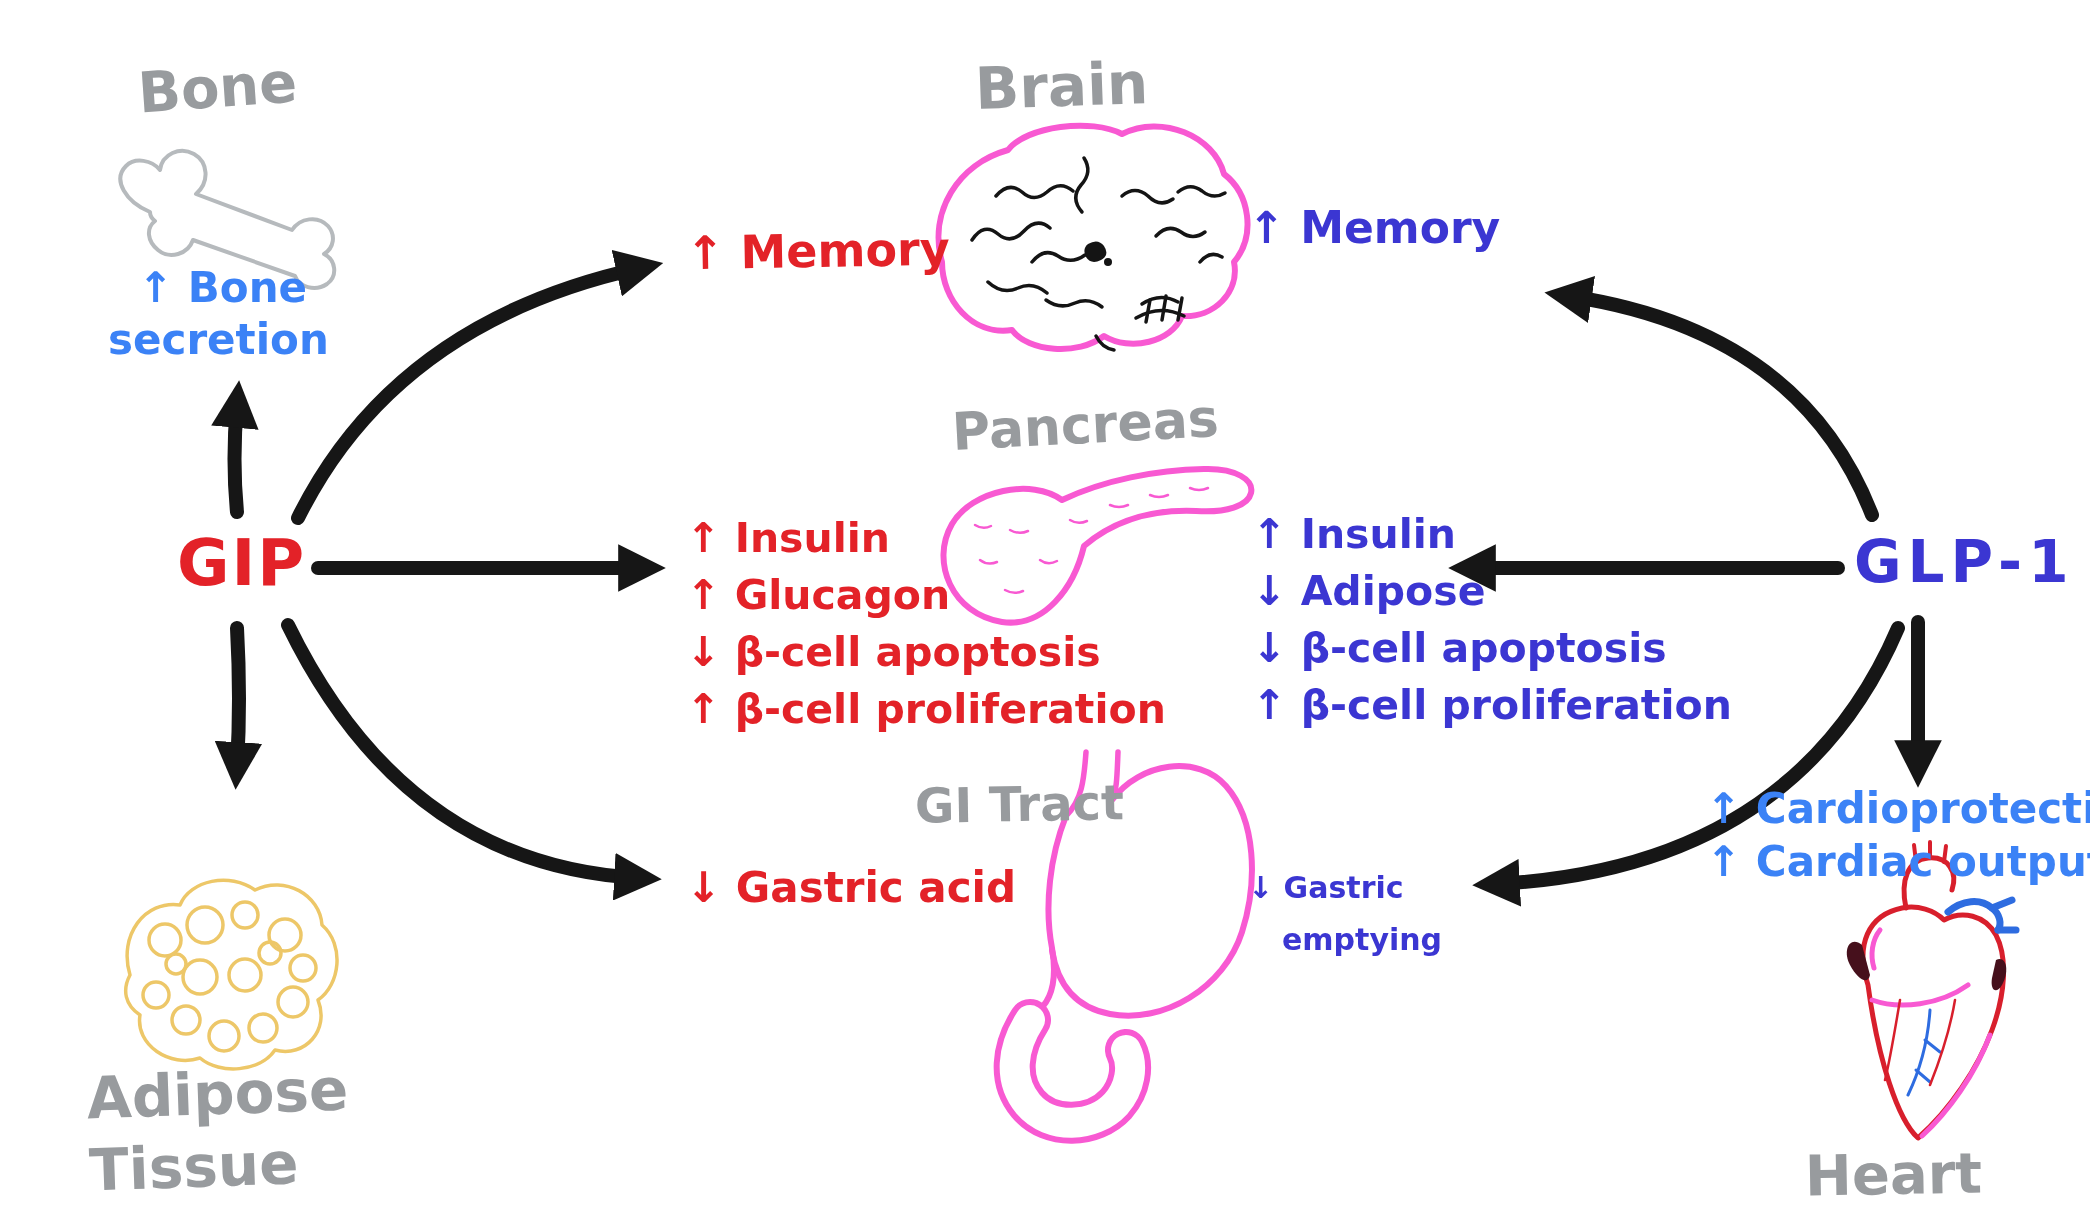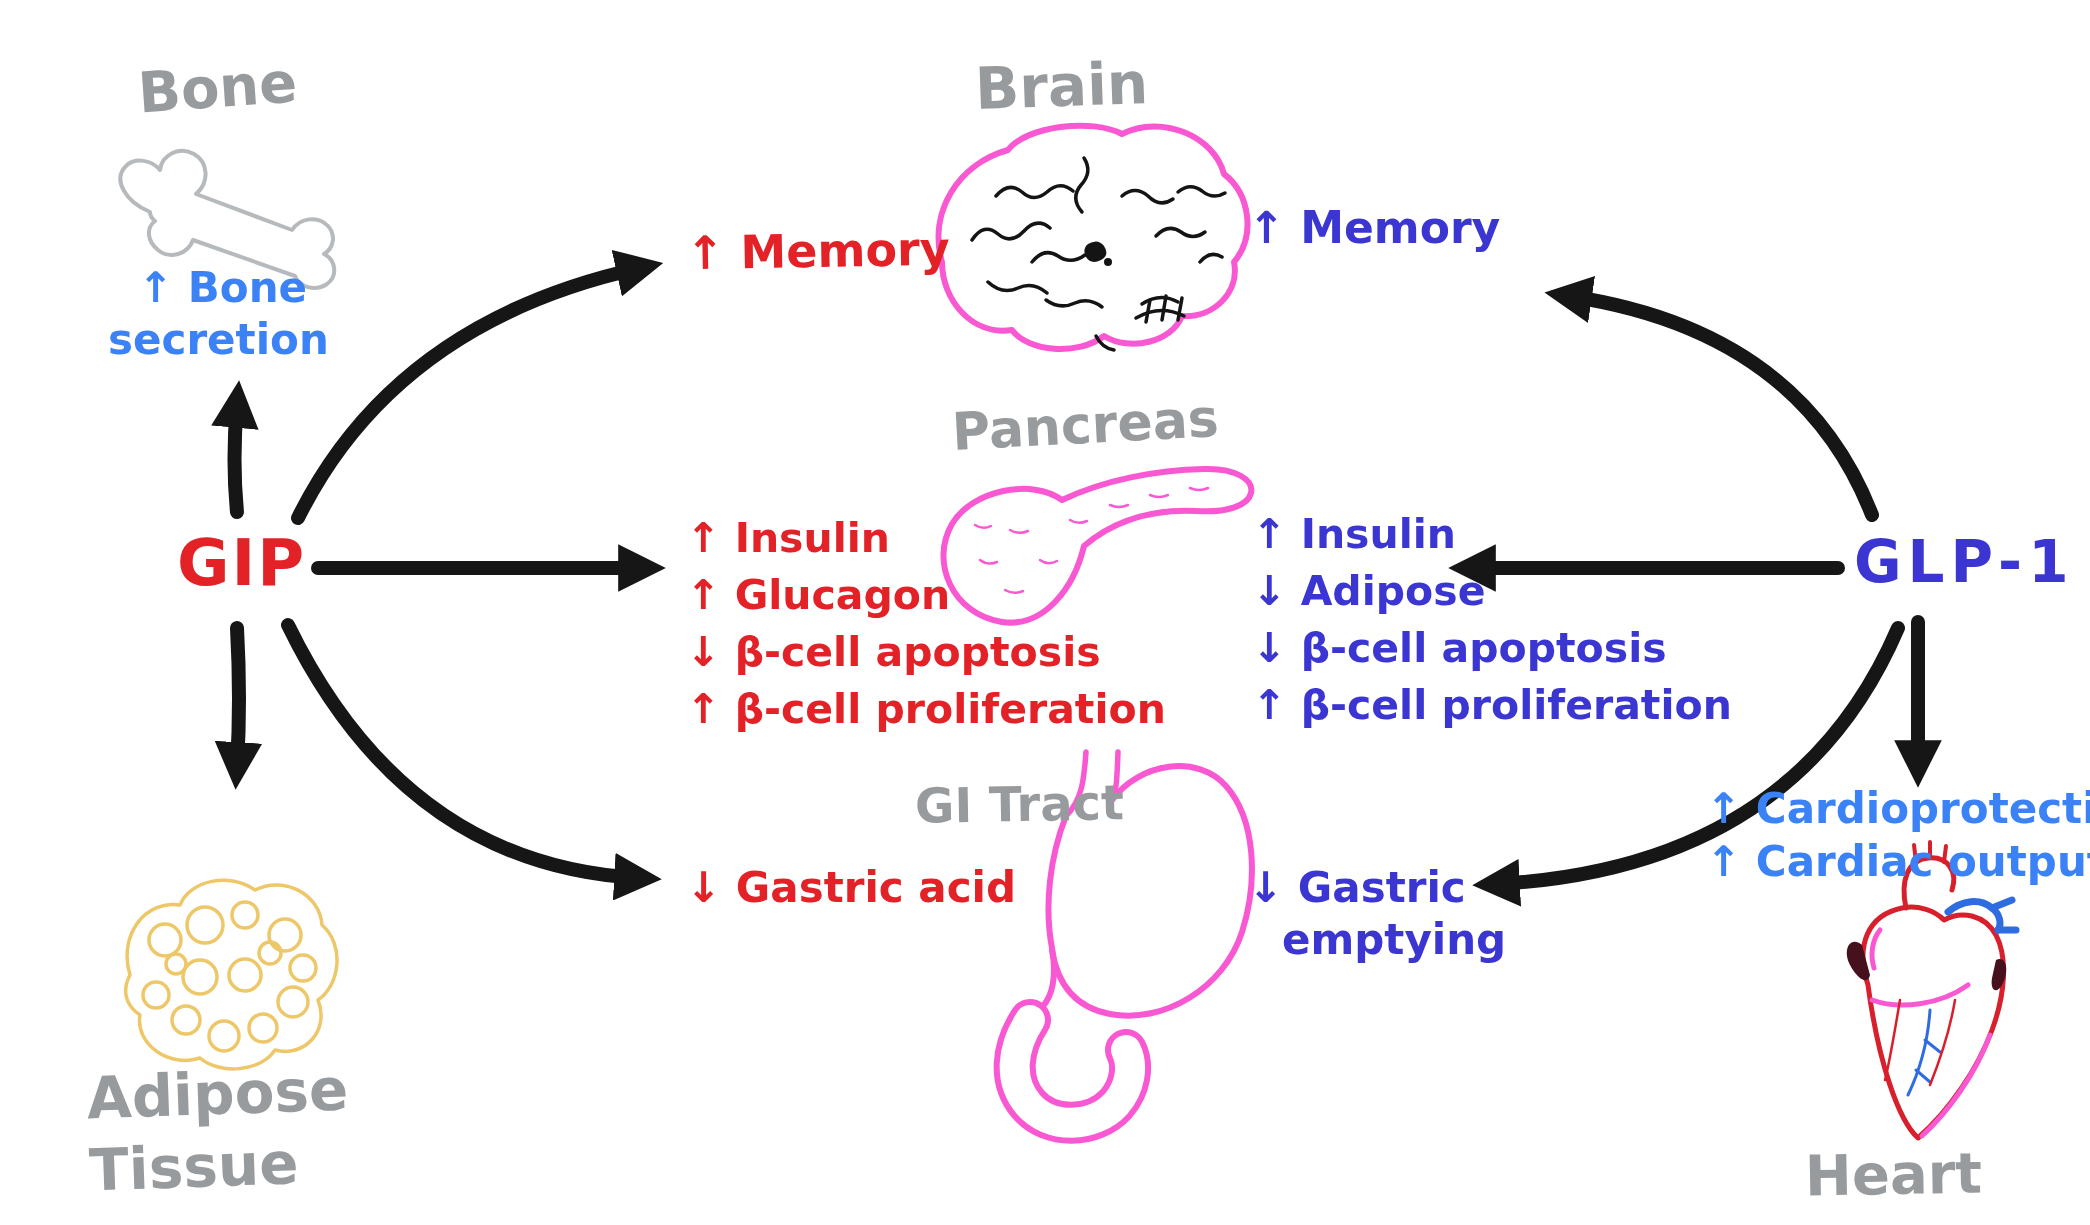--- a/index.html
+++ b/index.html
@@ -187,7 +187,7 @@
     <span class="line">↓ Gastric acid</span>
   </div>
 
-  <div class="abs txt-blue" style="left:1248px; top:862px; font-size:42px; line-height:52px;">
+  <div class="abs txt-blue" style="left:1248px; top:862px; font-size:30px; line-height:52px;">
     <span class="line">↓ Gastric</span>
     <span class="line" style="padding-left:34px;">emptying</span>
   </div>

